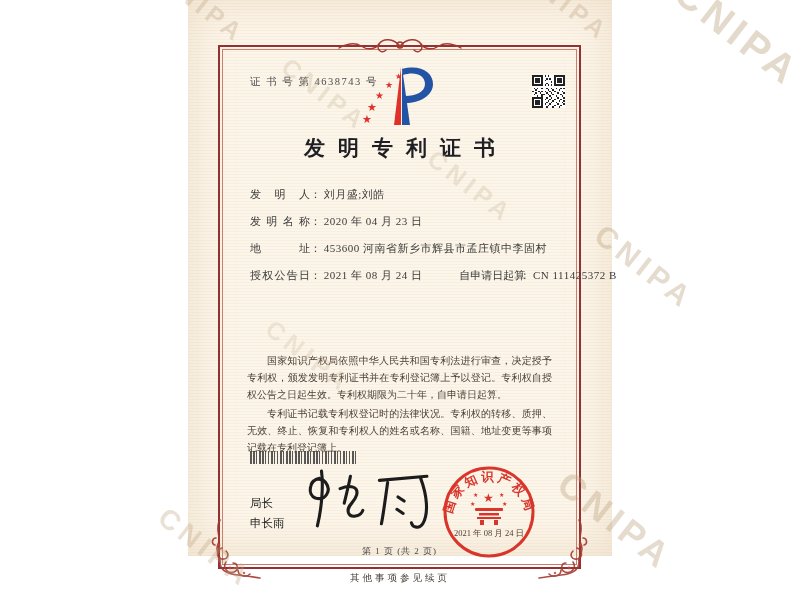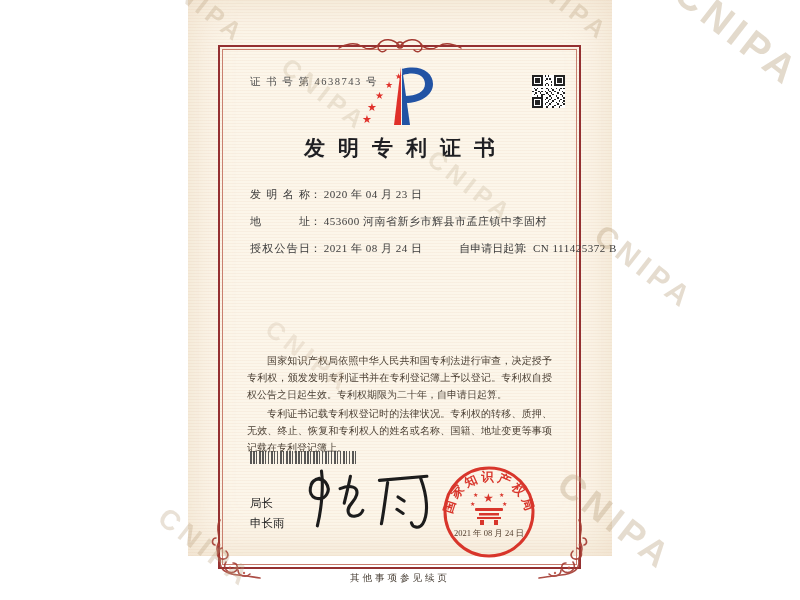--- a/index.html
+++ b/index.html
@@ -186,6 +186,10 @@
 
     <div class="fields">
       <div class="frow">
+        <span class="flabel">发明人</span><span class="fcolon">：</span>
+        <span class="fvalue">刘月盛;刘皓</span>
+      </div>
+      <div class="frow">
         <span class="flabel">发明名称</span><span class="fcolon">：</span>
         <span class="fvalue">2020 年 04 月 23 日</span>
       </div>

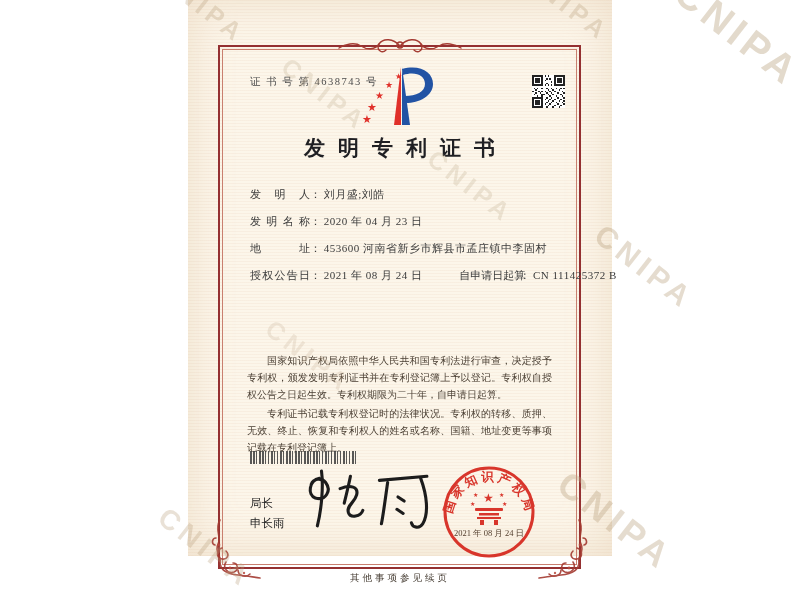--- a/index.html
+++ b/index.html
@@ -254,6 +254,7 @@
       <text x="48" y="72" text-anchor="middle" font-size="8.5" fill="#45301f">2021 年 08 月 24 日</text>
     </svg>
 
+    <div class="page-info">第 1 页 (共 2 页)</div>
   </div>
 
   <div class="footer-note">其他事项参见续页</div>

